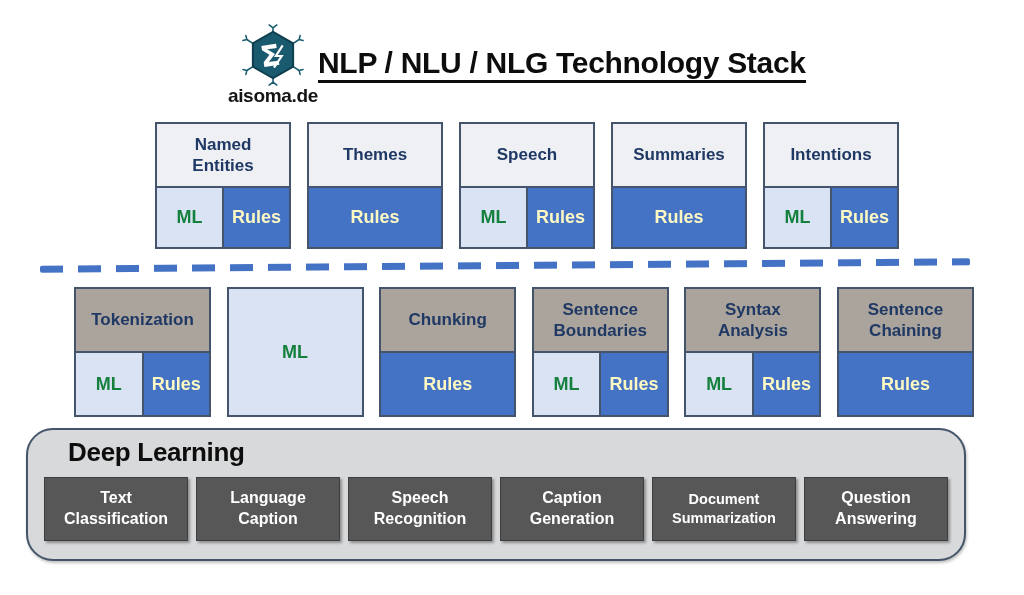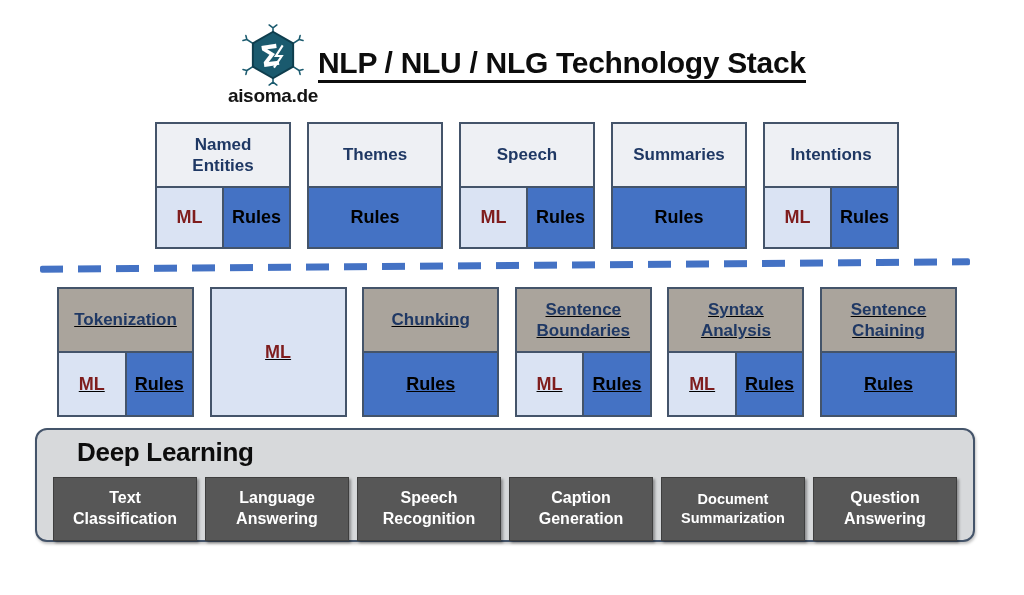--- a/index.html
+++ b/index.html
@@ -81,7 +81,7 @@
     font-weight: bold;
     font-size: 18px;
   }
-  .cell.ml    { background: #dae3f3; color: #7f1d1d; }
+  .cell.ml    { background: #dae3f3; color: #15803d; }
   .cell.rules { background: #4472c4; color: #000000; }
   .cell.ml + .cell.rules { border-left: 2px solid #44546a; }
 

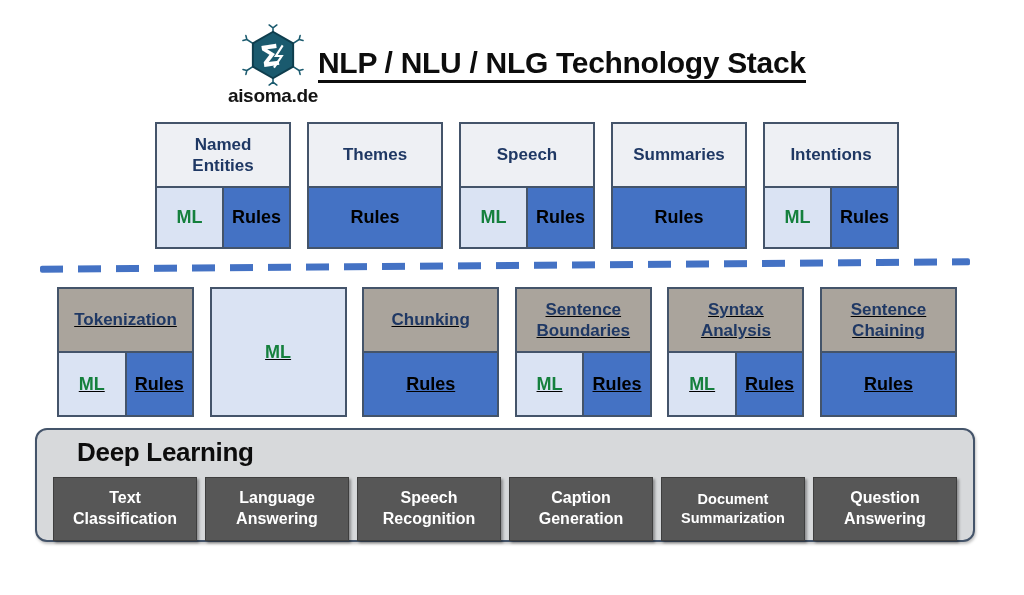--- a/index.html
+++ b/index.html
@@ -82,7 +82,7 @@
     font-size: 18px;
   }
   .cell.ml    { background: #dae3f3; color: #15803d; }
-  .cell.rules { background: #4472c4; color: #000000; }
+  .cell.rules { background: #4472c4; color: #fef9c3; }
   .cell.ml + .cell.rules { border-left: 2px solid #44546a; }
 
   

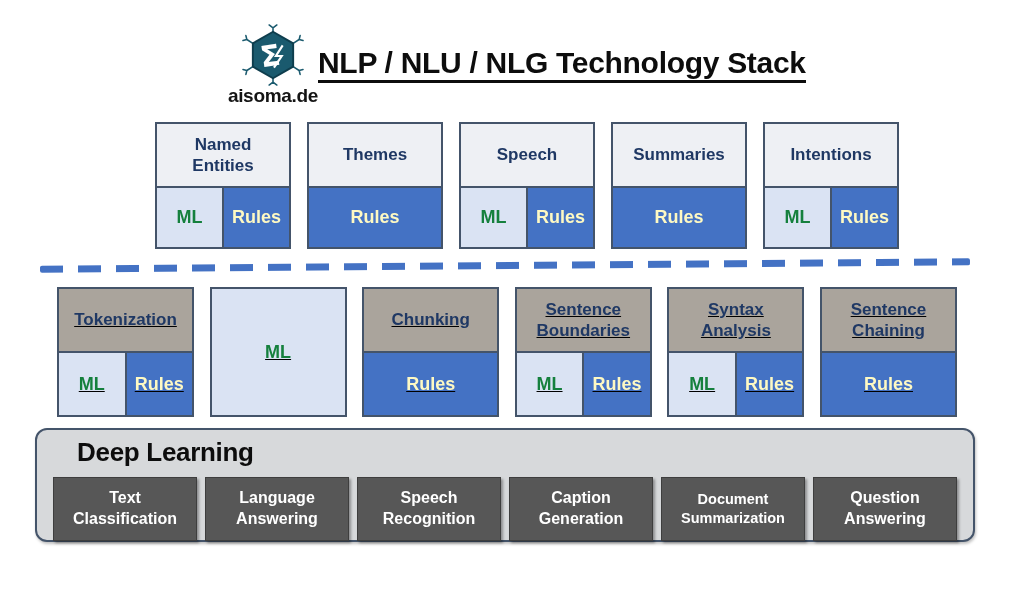--- a/index.html
+++ b/index.html
@@ -44,7 +44,7 @@
   
   .row { position: absolute; display: flex; }
   #top-row    { left: 143px; top: 122px; gap: 16px; margin-left: 12px; }
-  #middle-row { left: 57px;  top: 287px; gap: 15.6px; text-decoration: underline; }
+  #middle-row { left: 74px;  top: 287px; gap: 15.6px; }
 
   .stack-box {
     display: flex;

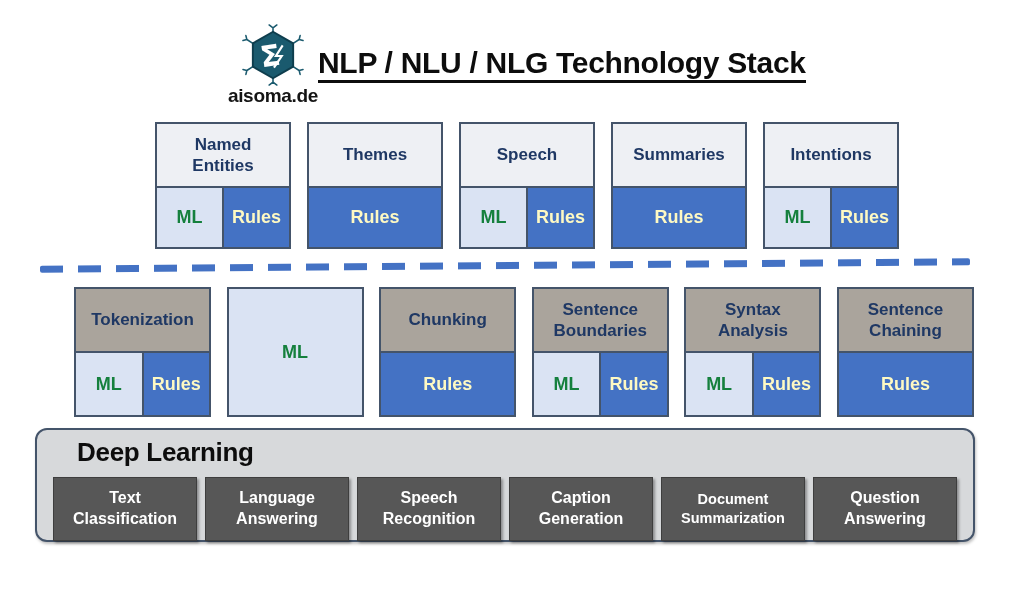--- a/index.html
+++ b/index.html
@@ -100,13 +100,13 @@
   
   #deep-learning {
     position: absolute;
-    left: 35px;
+    left: 26px;
     top: 428px;
     width: 940px;
-    height: 114px;
+    height: 133px;
     background: #d7d9db;
     border: 2.5px solid #44546a;
-    border-radius: 12px;
+    border-radius: 27px;
     box-sizing: border-box;
     box-shadow: 1px 2px 3px rgba(0,0,0,0.25);
   }

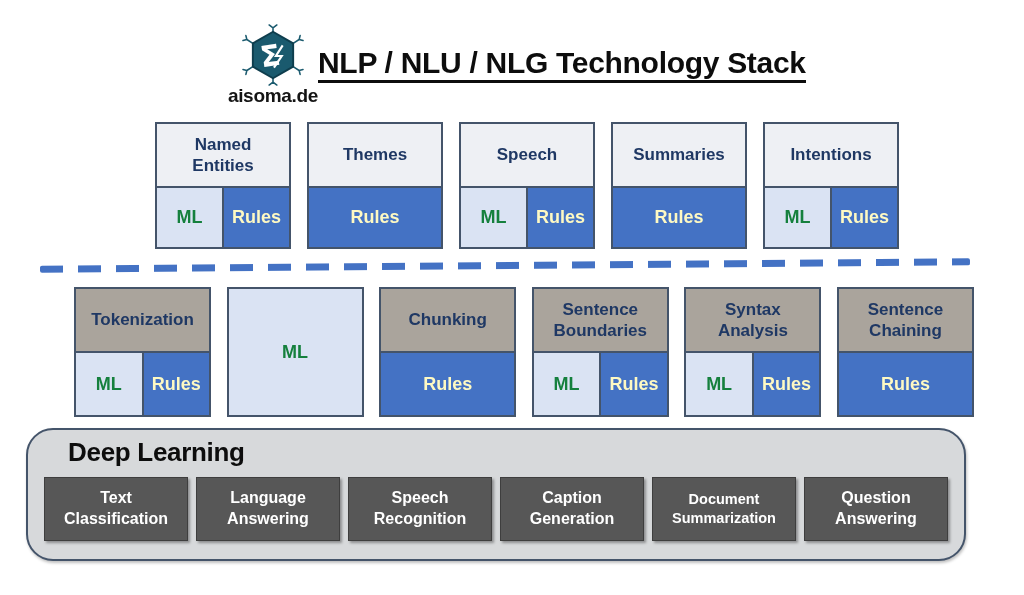--- a/index.html
+++ b/index.html
@@ -252,7 +252,7 @@
     <div class="dl-title">Deep Learning</div>
     <div id="dl-boxes">
         <div class="dl-box">Text Classification</div>
-        <div class="dl-box">Language Answering</div>
+        <div class="dl-box">Language Caption</div>
         <div class="dl-box">Speech Recognition</div>
         <div class="dl-box">Caption Generation</div>
         <div class="dl-box small-text">Document Summarization</div>

